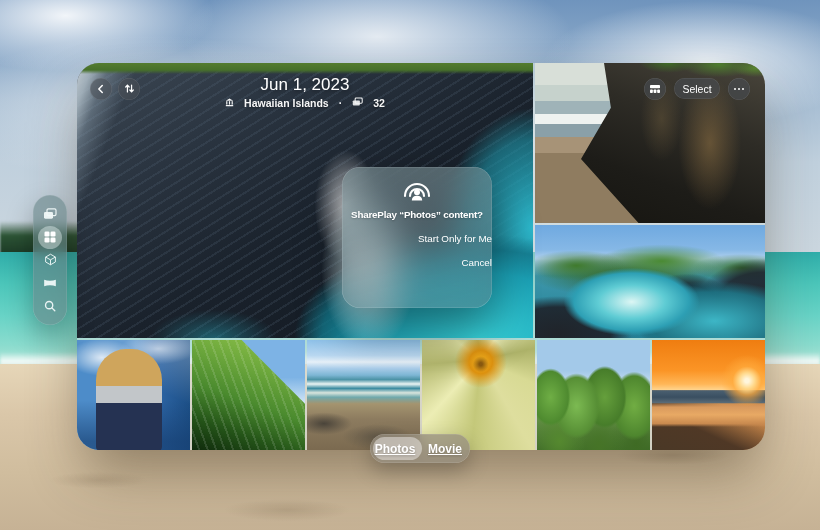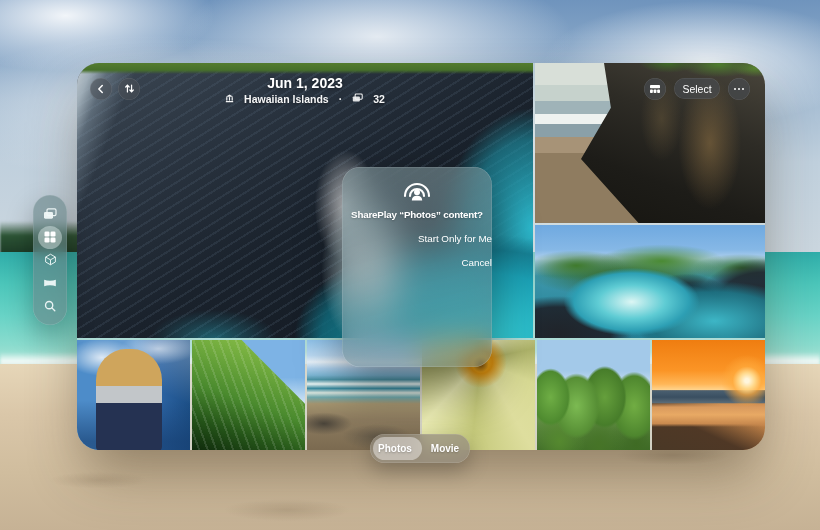--- a/index.html
+++ b/index.html
@@ -144,7 +144,7 @@
     display:flex;align-items:center;justify-content:center;color:#f2f5f6;
     box-shadow:inset 0 0 0 .5px rgba(255,255,255,.12);}
   .hdr-center{position:absolute;left:0;top:13px;width:456px;text-align:center;color:#fff;pointer-events:none;}
-  .hdr-title{font-size:14px;font-weight:bold;line-height:1.1;text-shadow:0 1px 4px rgba(0,0,0,.45);}
+  .hdr-title{font-size:17px;font-weight:normal;line-height:1.1;text-shadow:0 1px 4px rgba(0,0,0,.45);}
   .hdr-sub{margin-top:2px;font-size:10.5px;font-weight:bold;color:rgba(255,255,255,.96);
     text-shadow:0 1px 3px rgba(0,0,0,.45);display:flex;align-items:center;justify-content:center;gap:10px;}
   .hdr-sub svg{opacity:.95;}

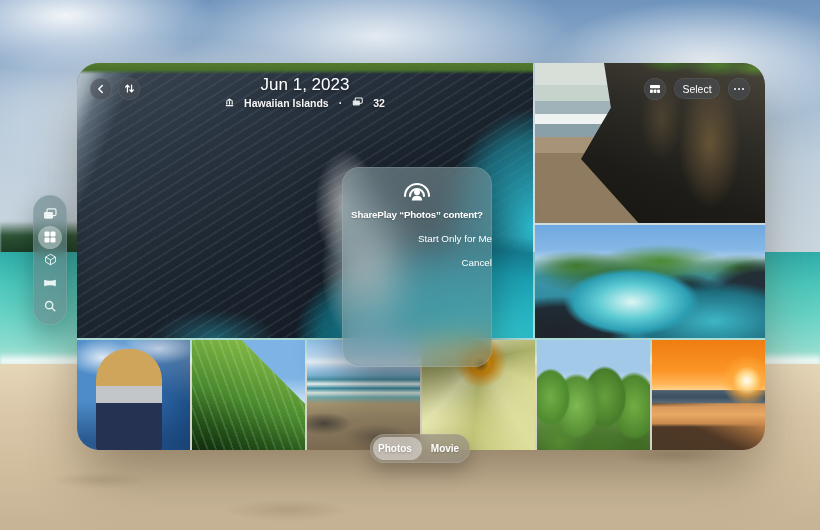--- a/index.html
+++ b/index.html
@@ -155,7 +155,7 @@
   .more-dots i{width:2.6px;height:2.6px;border-radius:50%;background:#fff;display:block;}
 
   
-  .dialog{position:absolute;left:342px;top:167px;width:150px;height:200px;border-radius:18px;
+  .dialog{position:absolute;left:342px;top:167px;width:150px;height:141px;border-radius:18px;
     background:linear-gradient(165deg, rgba(130,152,156,.6), rgba(96,118,124,.55));
     backdrop-filter:blur(14px) saturate(1.15);
     box-shadow:0 22px 45px rgba(0,0,0,.4), inset 0 0 0 .5px rgba(255,255,255,.22);

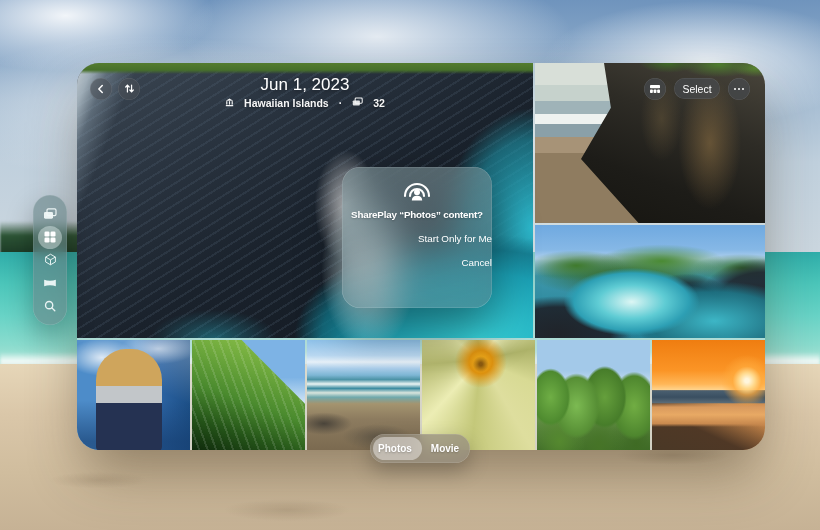--- a/index.html
+++ b/index.html
@@ -178,8 +178,8 @@
     display:flex;align-items:center;}
   .seg-pill{position:absolute;left:3px;top:3px;width:49px;height:23px;border-radius:12px;
     background:rgba(255,255,255,.42);}
-  .seg-opt{position:relative;flex:1;text-align:center;font-size:10px;font-weight:bold;color:#fff;
-    text-shadow:0 1px 2px rgba(0,0,0,.25);}
+  .seg-opt{position:relative;flex:1;text-align:center;font-size:12px;font-weight:bold;color:#fff;
+    text-shadow:0 1px 2px rgba(0,0,0,.25);text-decoration:underline;}
 </style>
 </head>
 <body>

